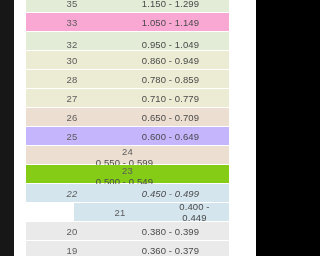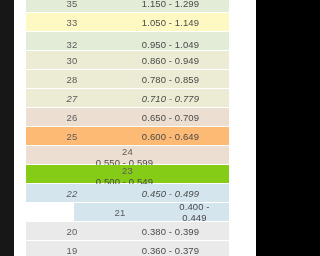--- a/index.html
+++ b/index.html
@@ -89,7 +89,7 @@
           <div class="cell-index">35</div>
           <div class="cell-range">1.150 - 1.299</div>
         </div>
-        <div class="row" style="background: #fef9c3; justify-content: flex-end;">
+        <div class="row" style="background: #f9a8d4; justify-content: flex-end;">
           <div class="cell-index">33</div>
           <div class="cell-range">1.050 - 1.149</div>
         </div>

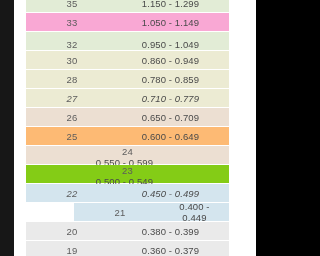--- a/index.html
+++ b/index.html
@@ -105,7 +105,7 @@
           <div class="cell-index">28</div>
           <div class="cell-range">0.780 - 0.859</div>
         </div>
-        <div class="row" style="background: rgb(236, 235, 211); font-style: italic;">
+        <div class="row" style="background: rgb(236, 235, 211);">
           <div class="cell-index">27</div>
           <div class="cell-range">0.710 - 0.779</div>
         </div>

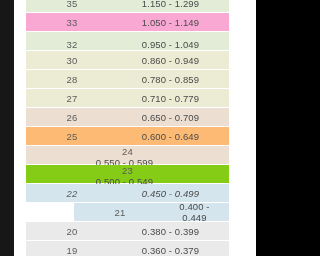--- a/index.html
+++ b/index.html
@@ -113,7 +113,7 @@
           <div class="cell-index">26</div>
           <div class="cell-range">0.650 - 0.709</div>
         </div>
-        <div class="row" style="background: #fdba74;">
+        <div class="row" style="background: #c4b5fd;">
           <div class="cell-index">25</div>
           <div class="cell-range">0.600 - 0.649</div>
         </div>

